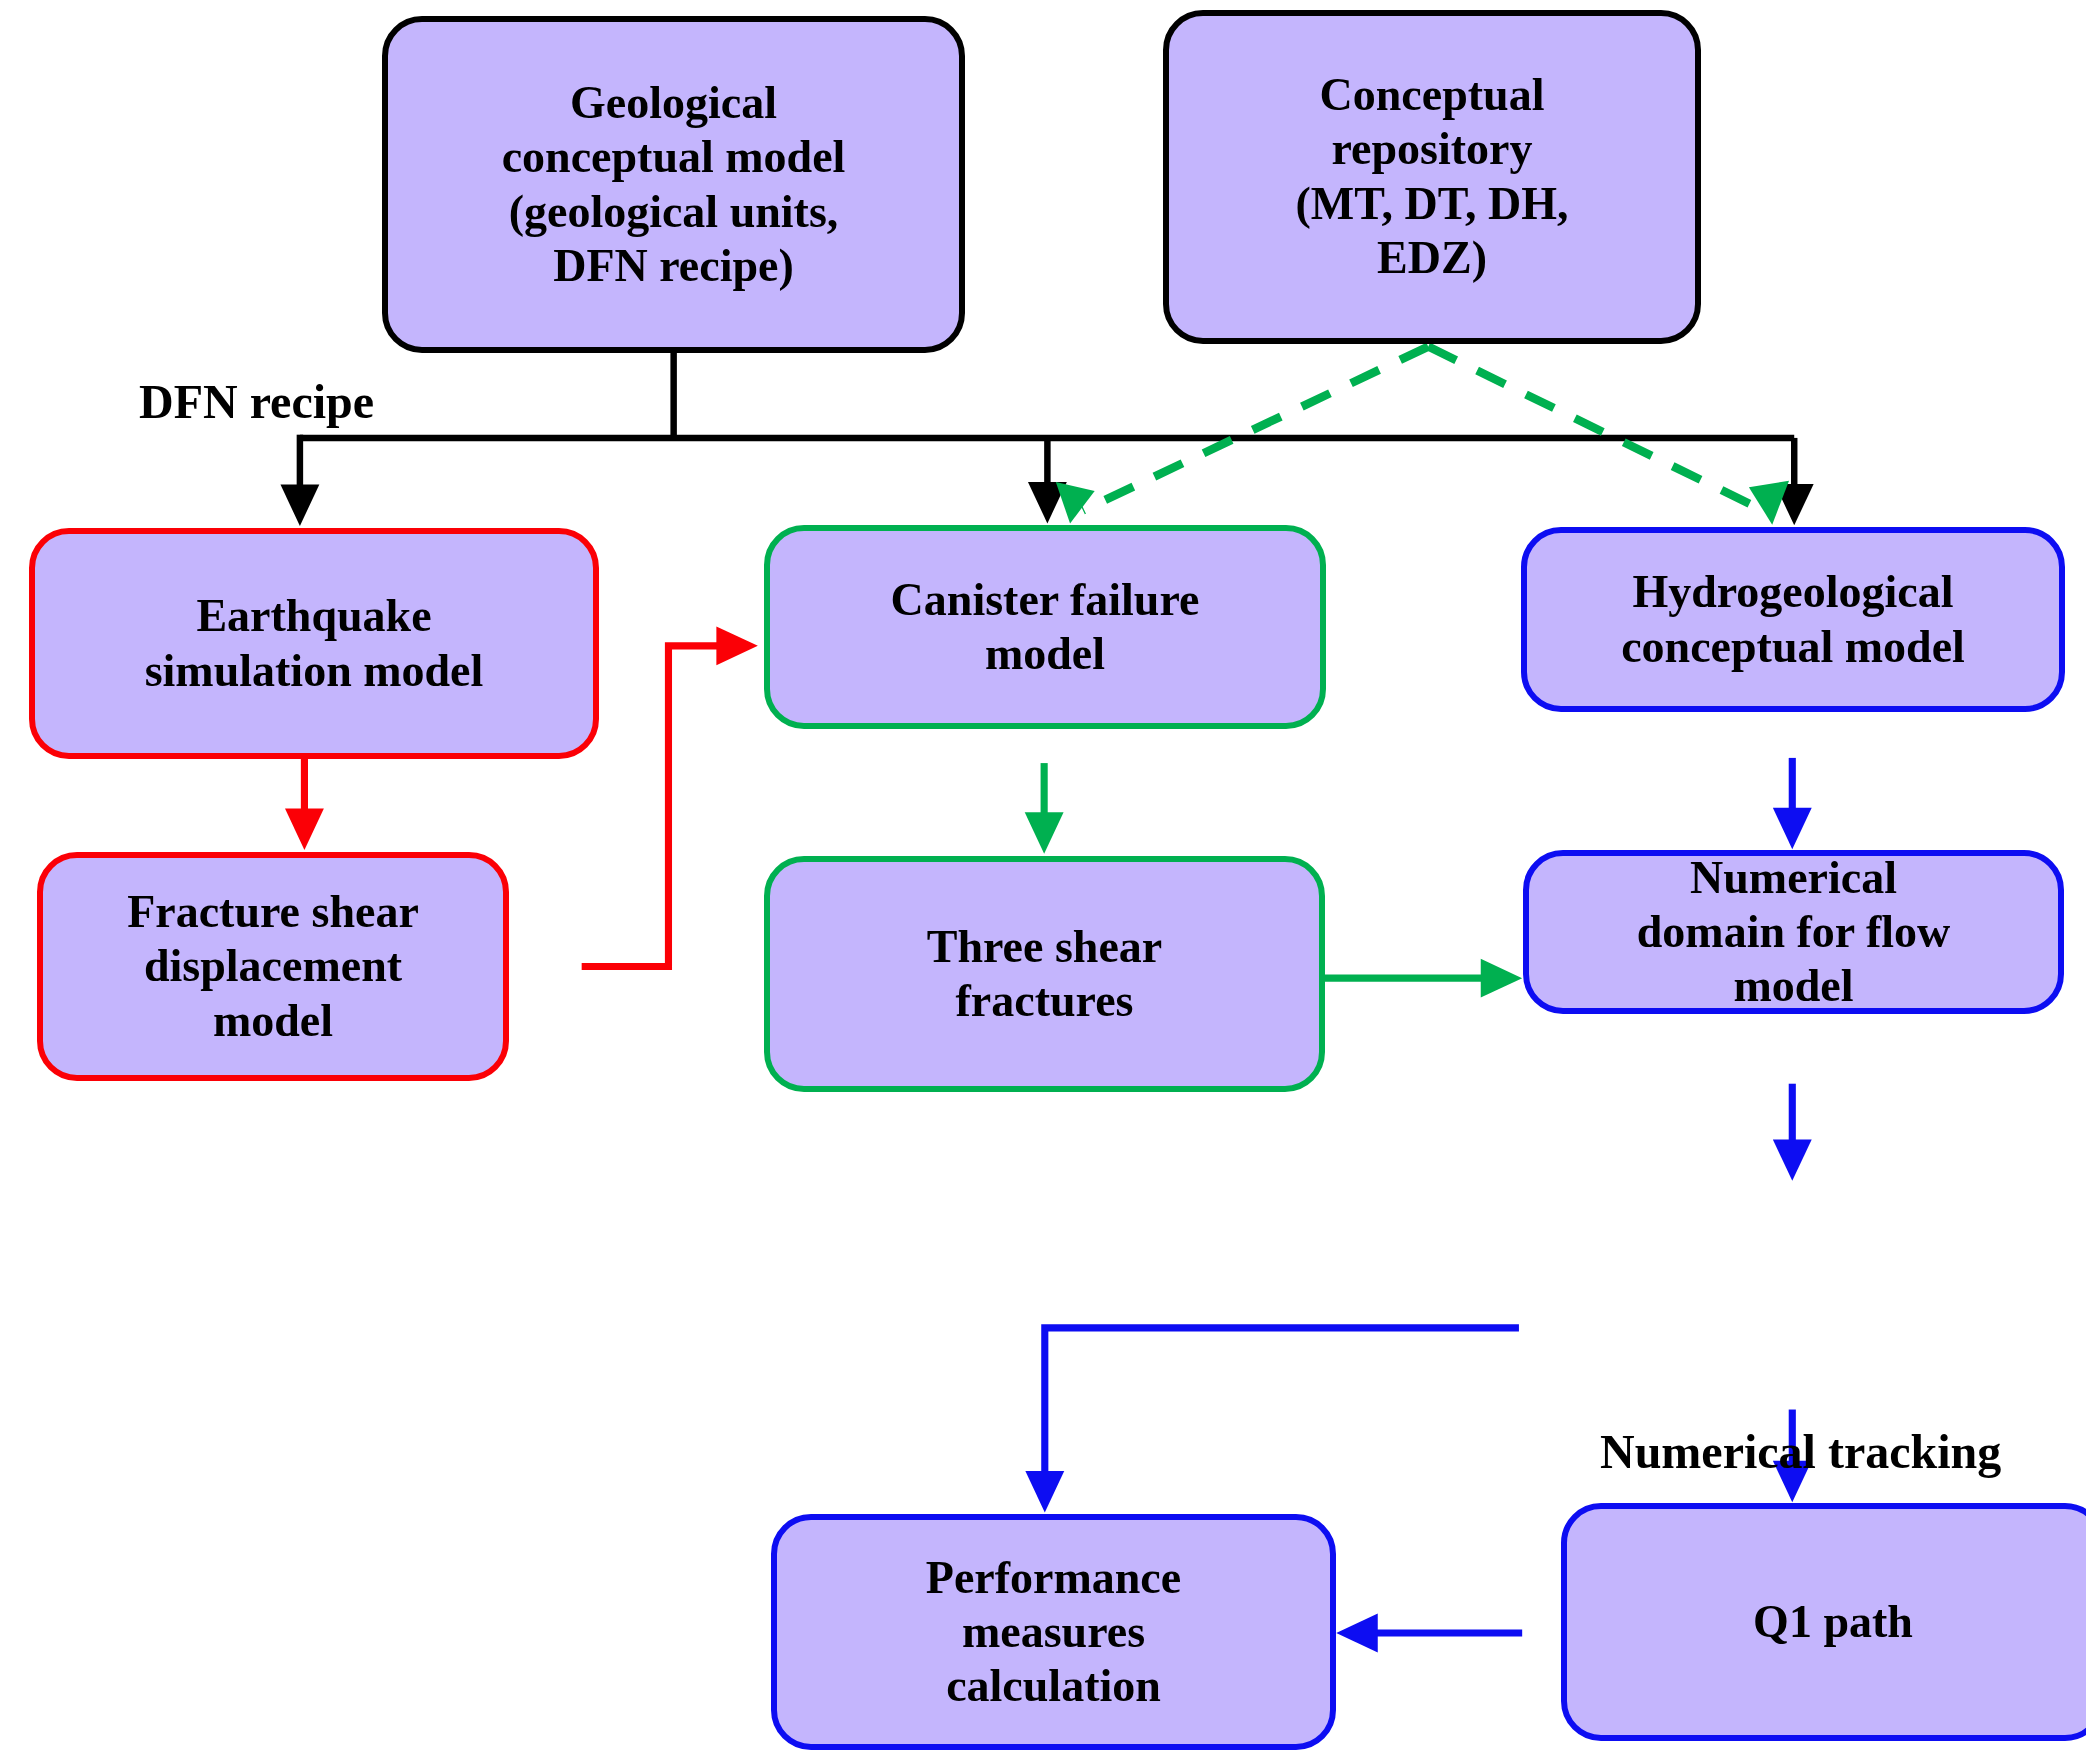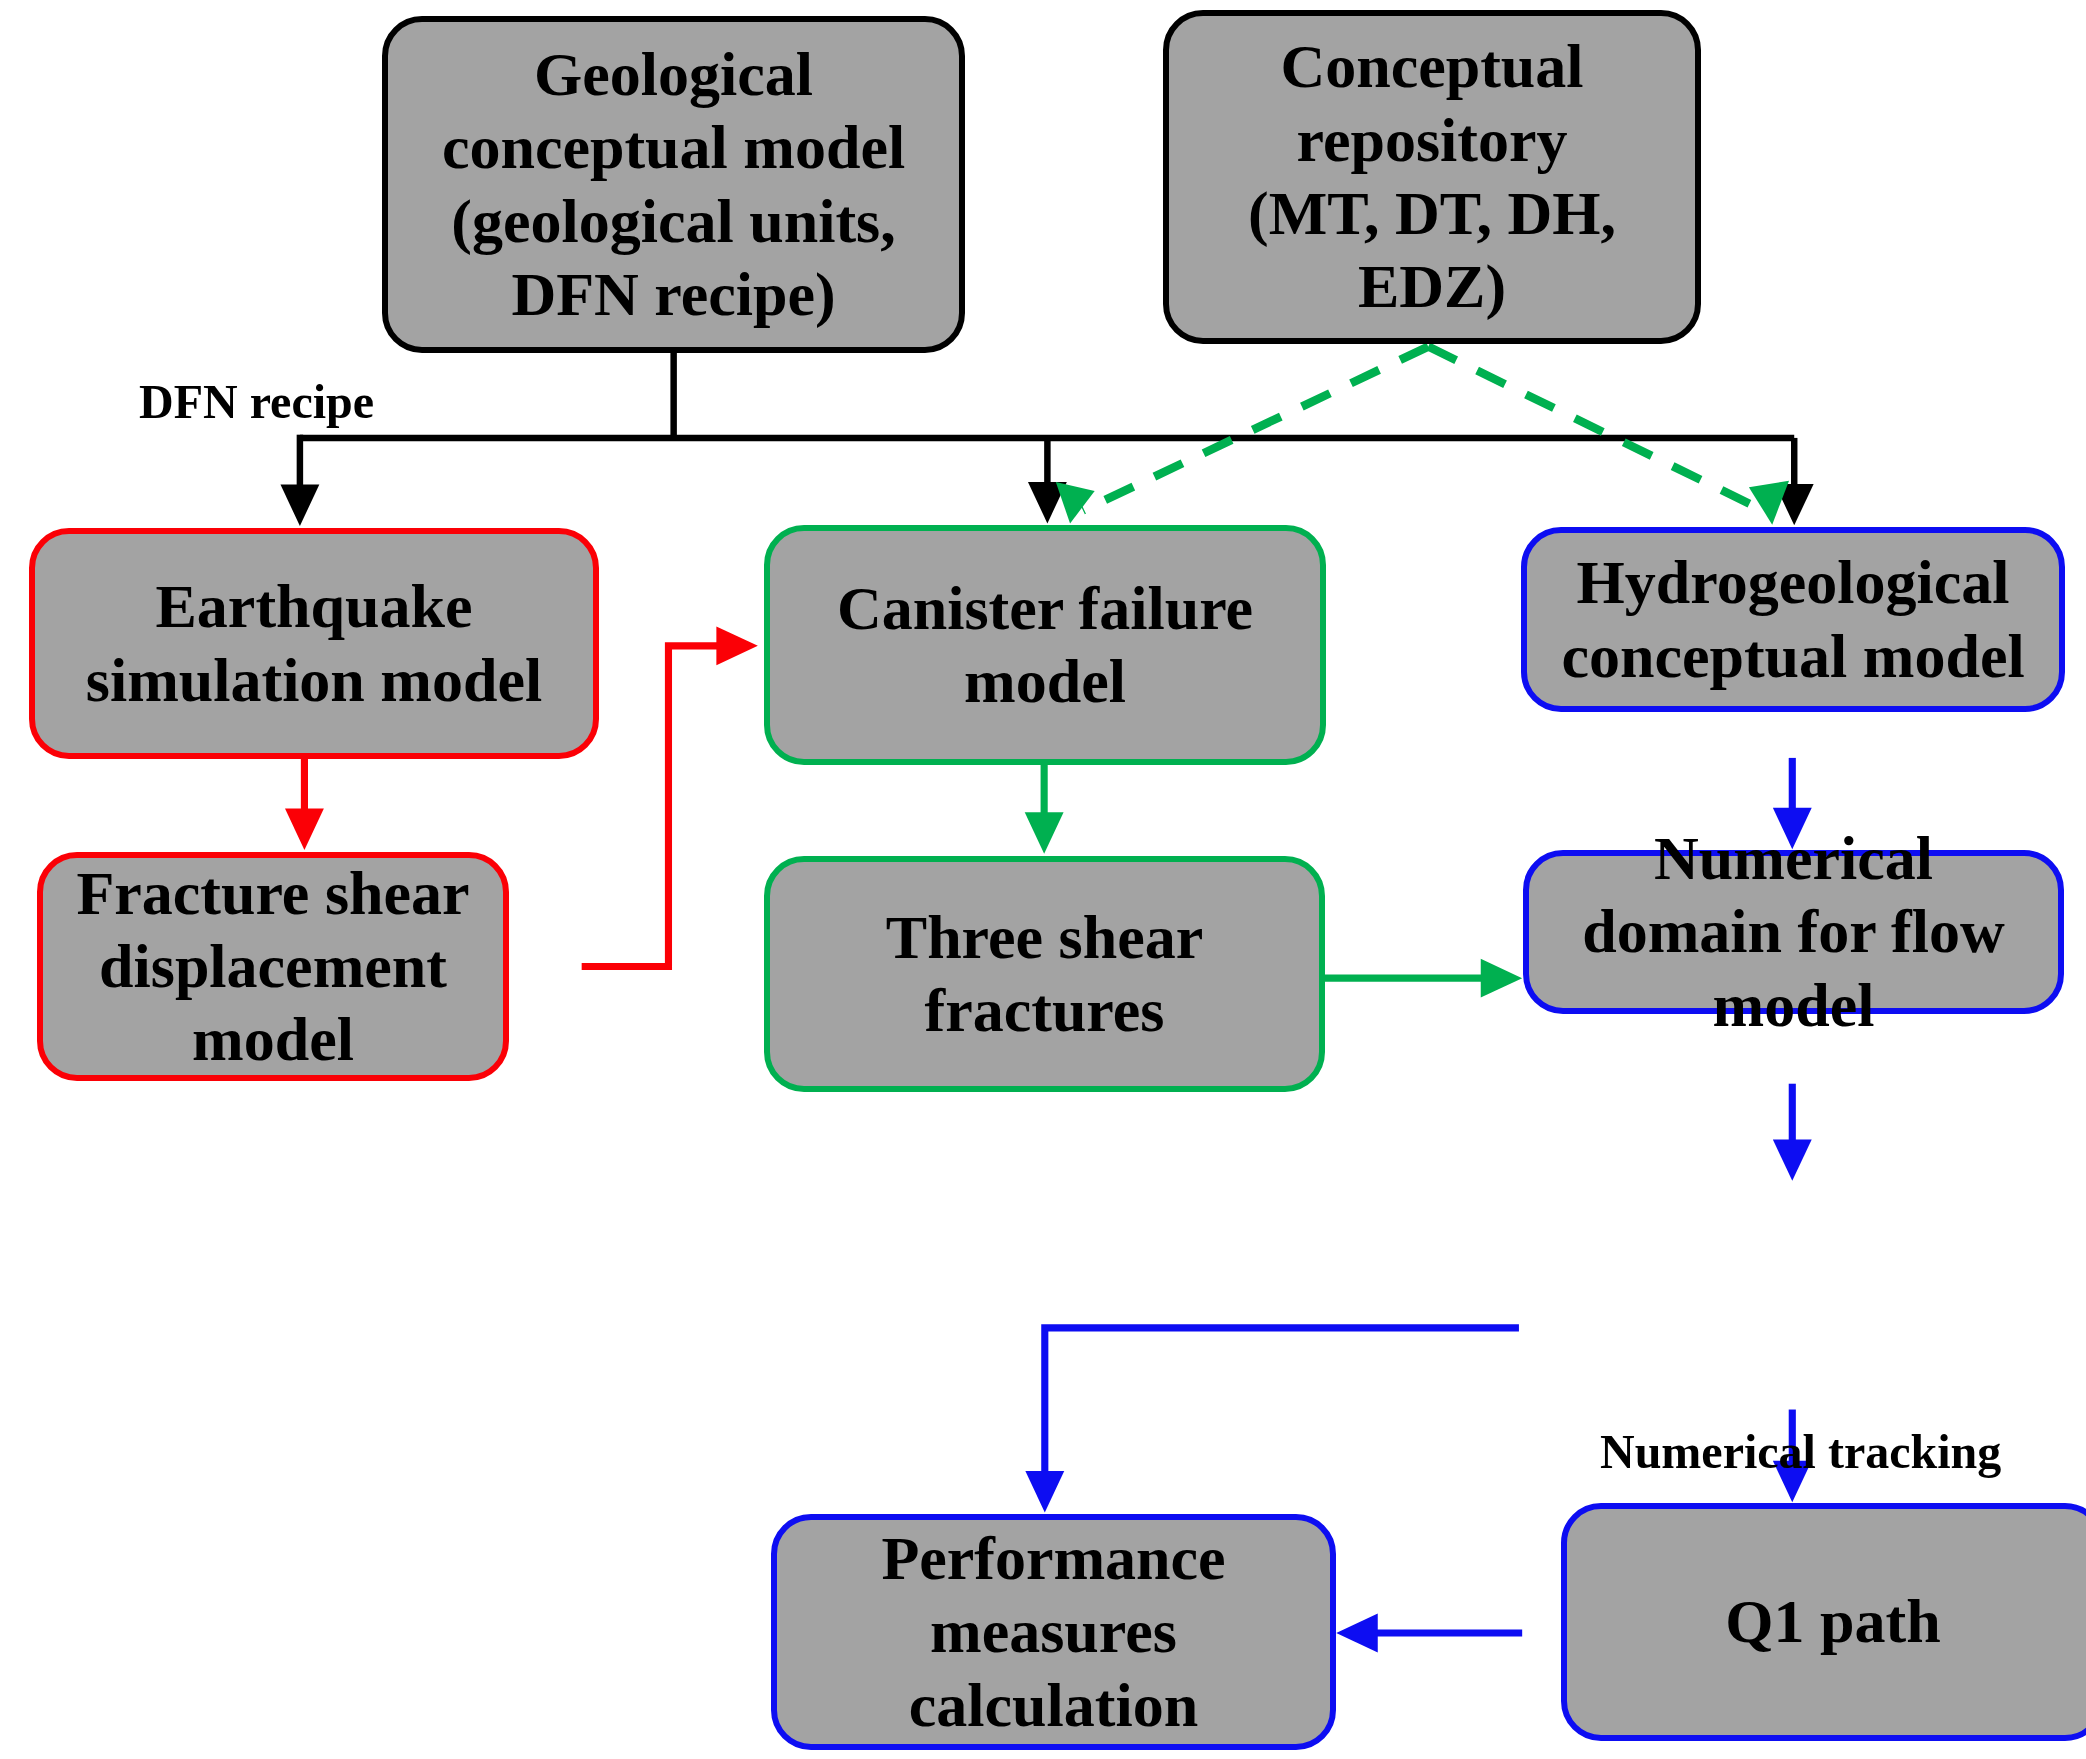--- a/index.html
+++ b/index.html
@@ -8,11 +8,11 @@
   #canvas{position:relative;width:2087px;height:1760px;background:#ffffff;}
   #wires{position:absolute;left:0;top:0;width:2087px;height:1760px;}
 
-  .node{position:absolute;box-sizing:border-box;background:#a3a3a3;
+  .node{position:absolute;box-sizing:border-box;background:#c4b5fd;
         border-style:solid;border-width:6.5px;border-radius:40px;
         display:flex;align-items:center;justify-content:center;
         text-align:center;font-weight:700;color:#000000;
-        font-size:62px;line-height:1.18;white-space:pre-line;z-index:2;}
+        font-size:46px;line-height:1.18;white-space:pre-line;z-index:2;}
   .b-black{border-color:var(--c-black);}
   .b-red{border-color:var(--c-red);}
   .b-green{border-color:var(--c-green);}

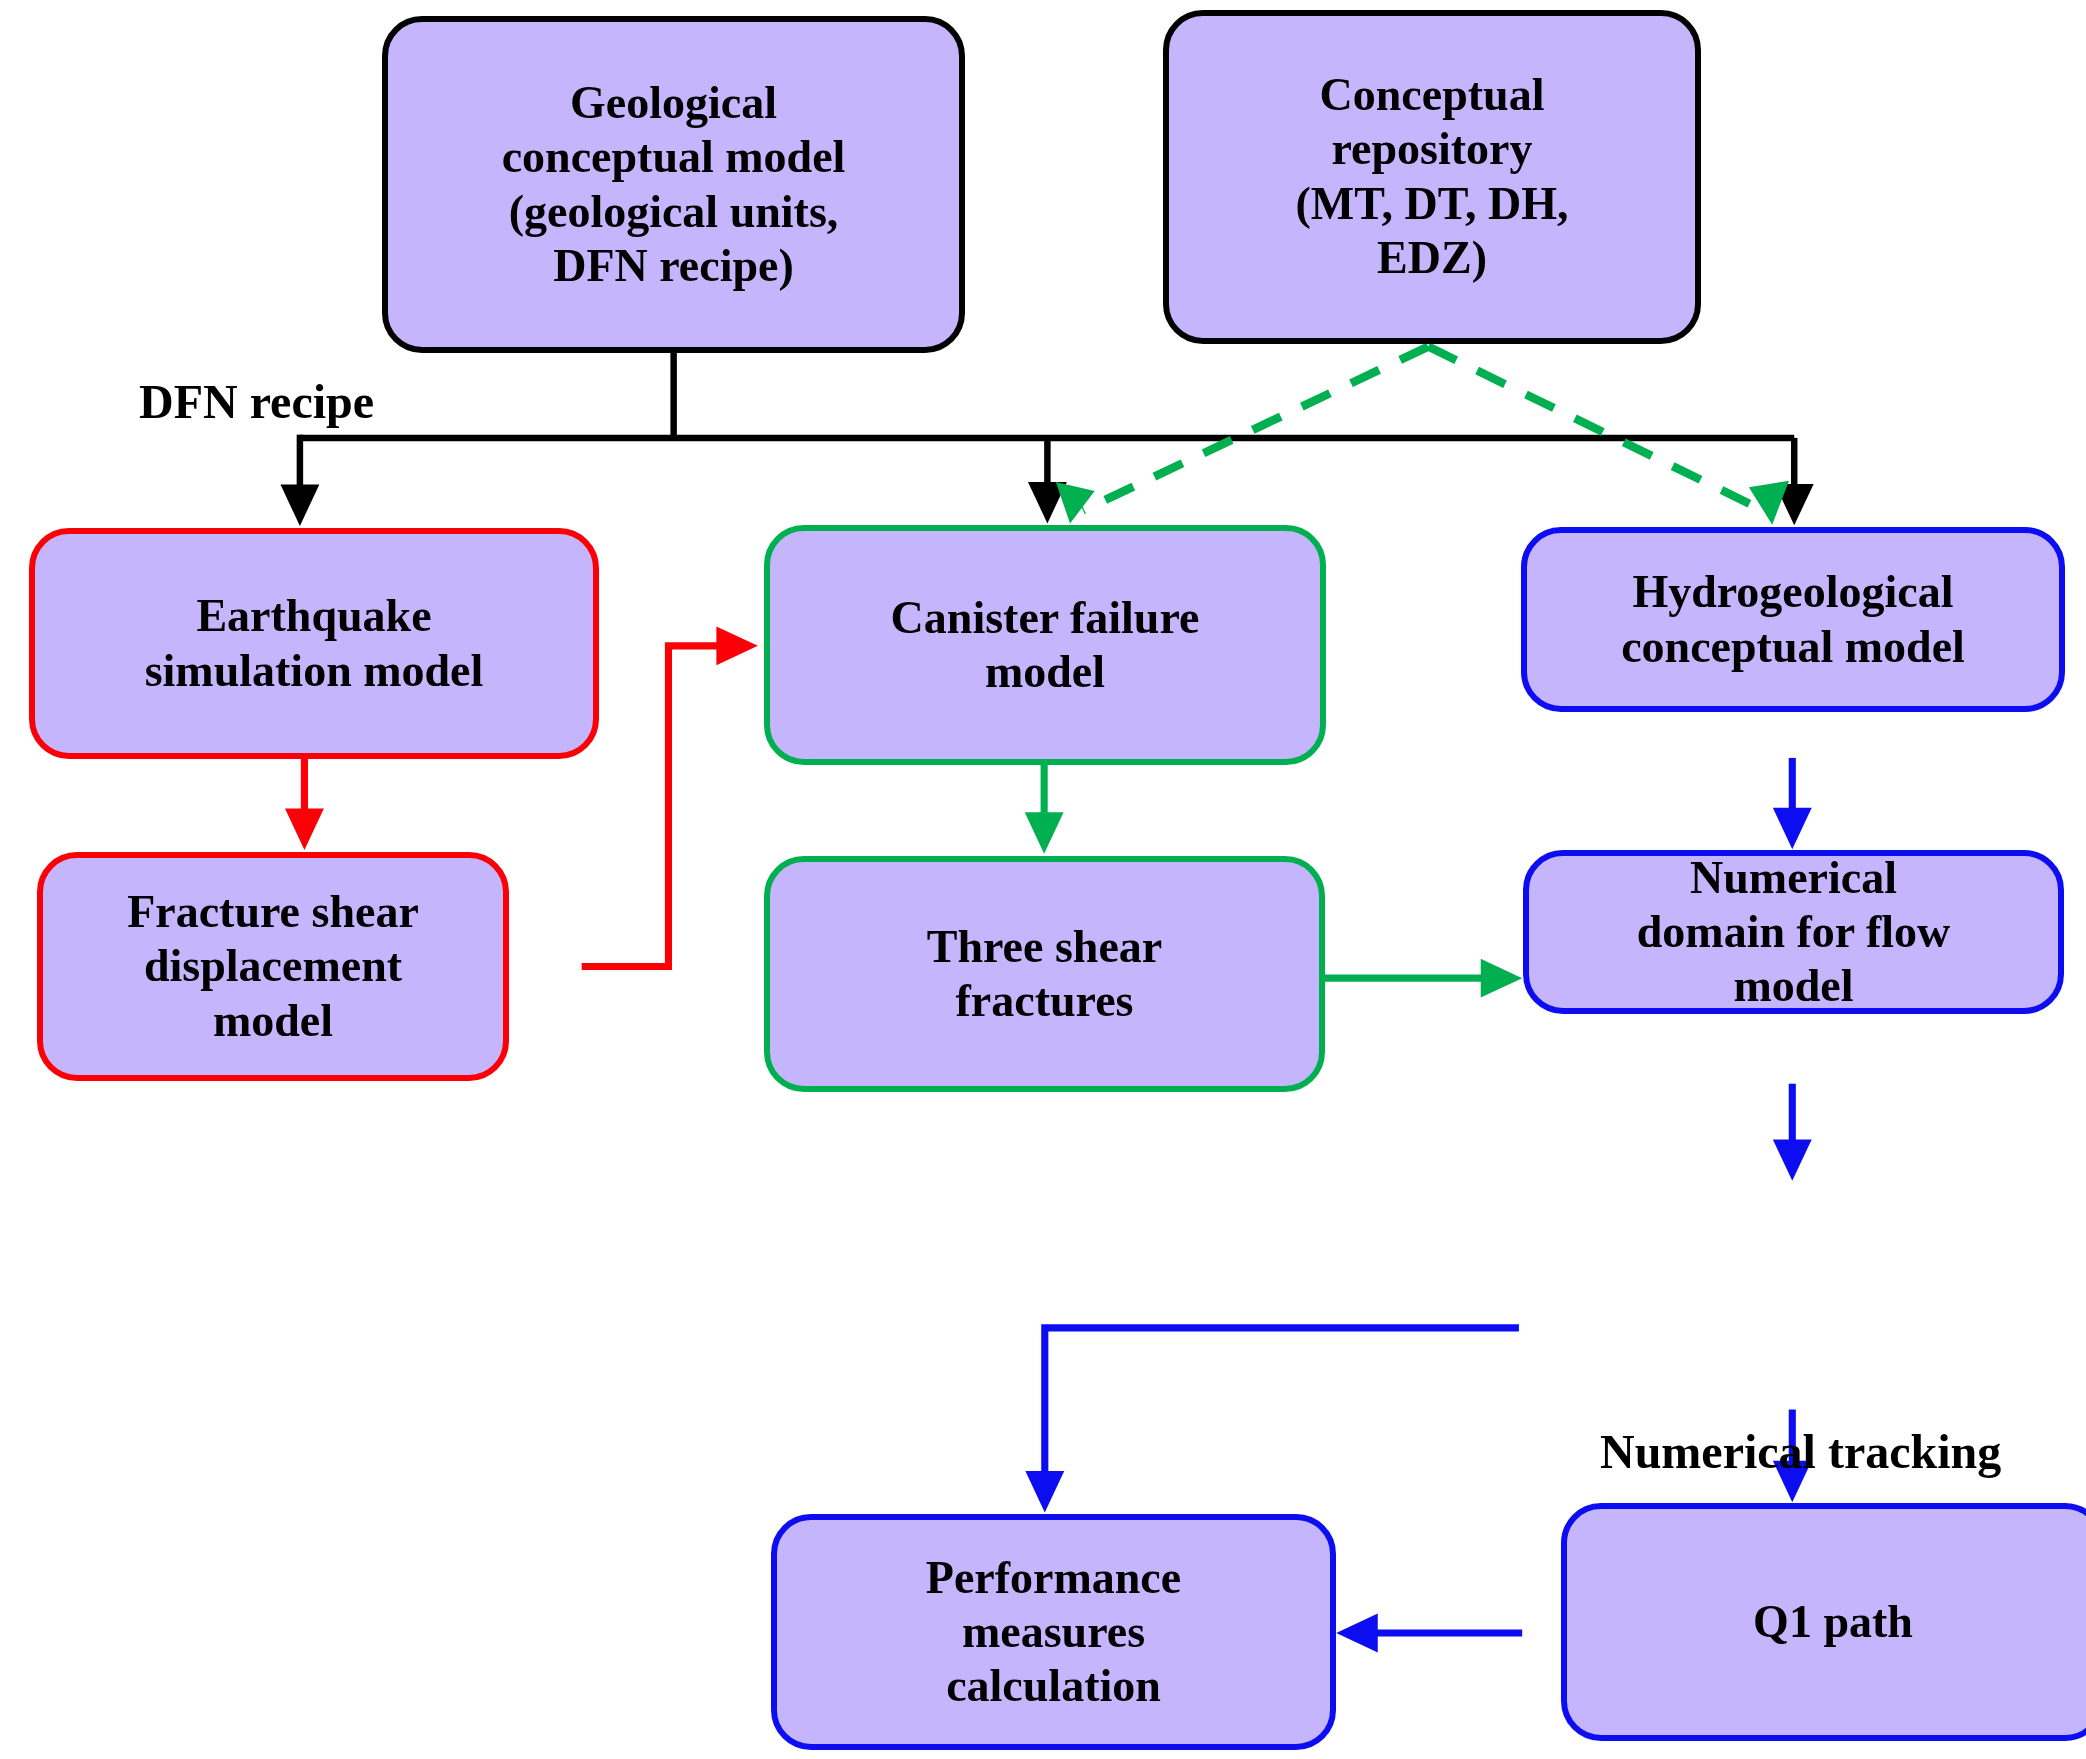--- a/index.html
+++ b/index.html
@@ -85,7 +85,7 @@
   <div class="node b-red" style="left:29px;top:528px;width:570px;height:231px;">Earthquake
 simulation model</div>
 
-  <div class="node b-green" style="left:764px;top:525px;width:562px;height:240px;">Canister failure
+  <div class="node b-green" style="left:764px;top:525px;width:562px;height:204px;">Canister failure
 model</div>
 
   <div class="node b-blue" style="left:1521px;top:527px;width:544px;height:185px;">Hydrogeological

